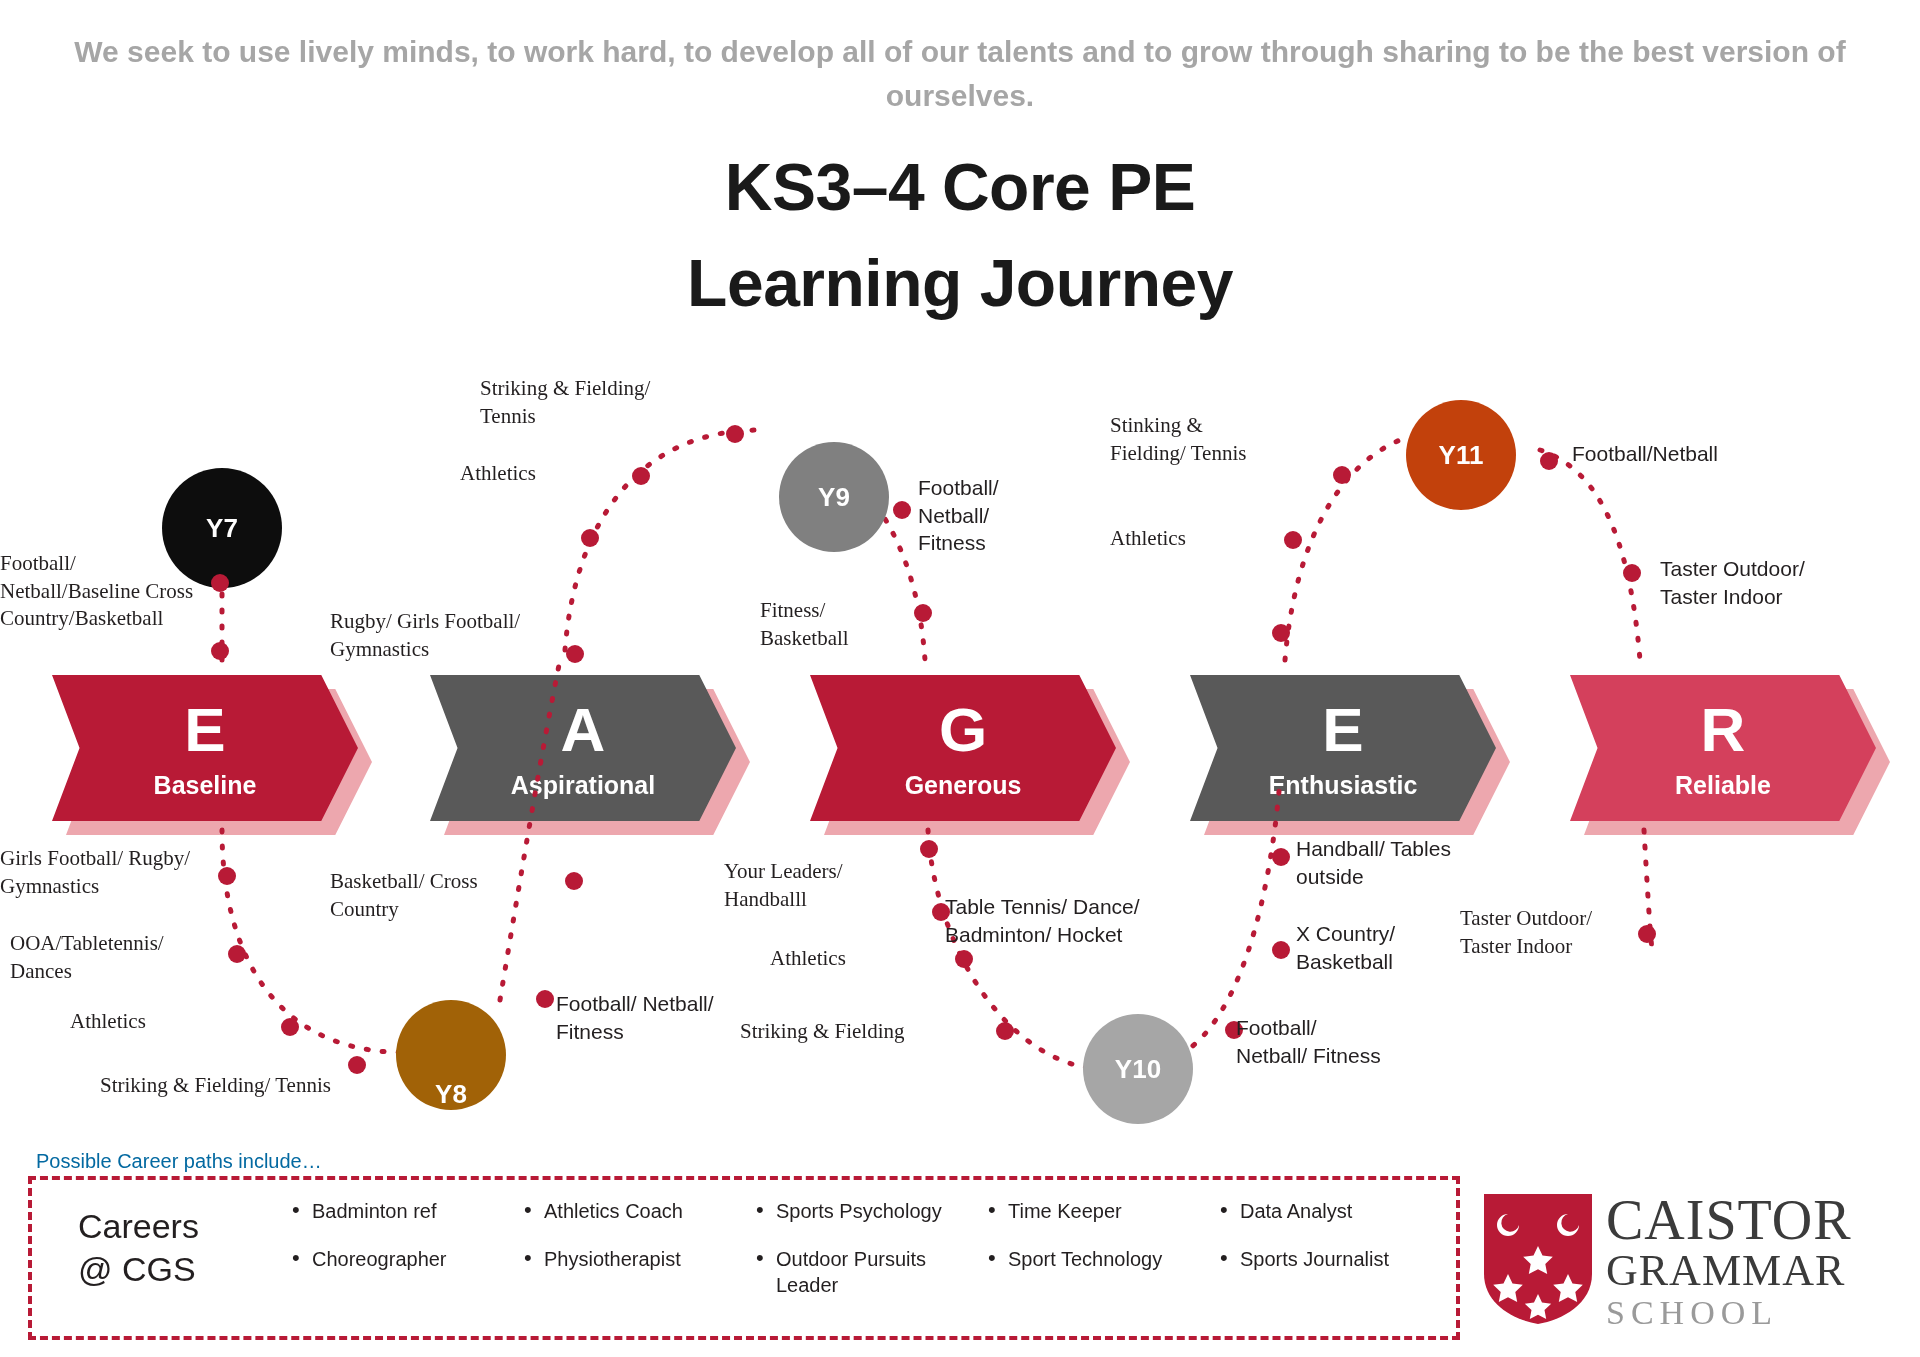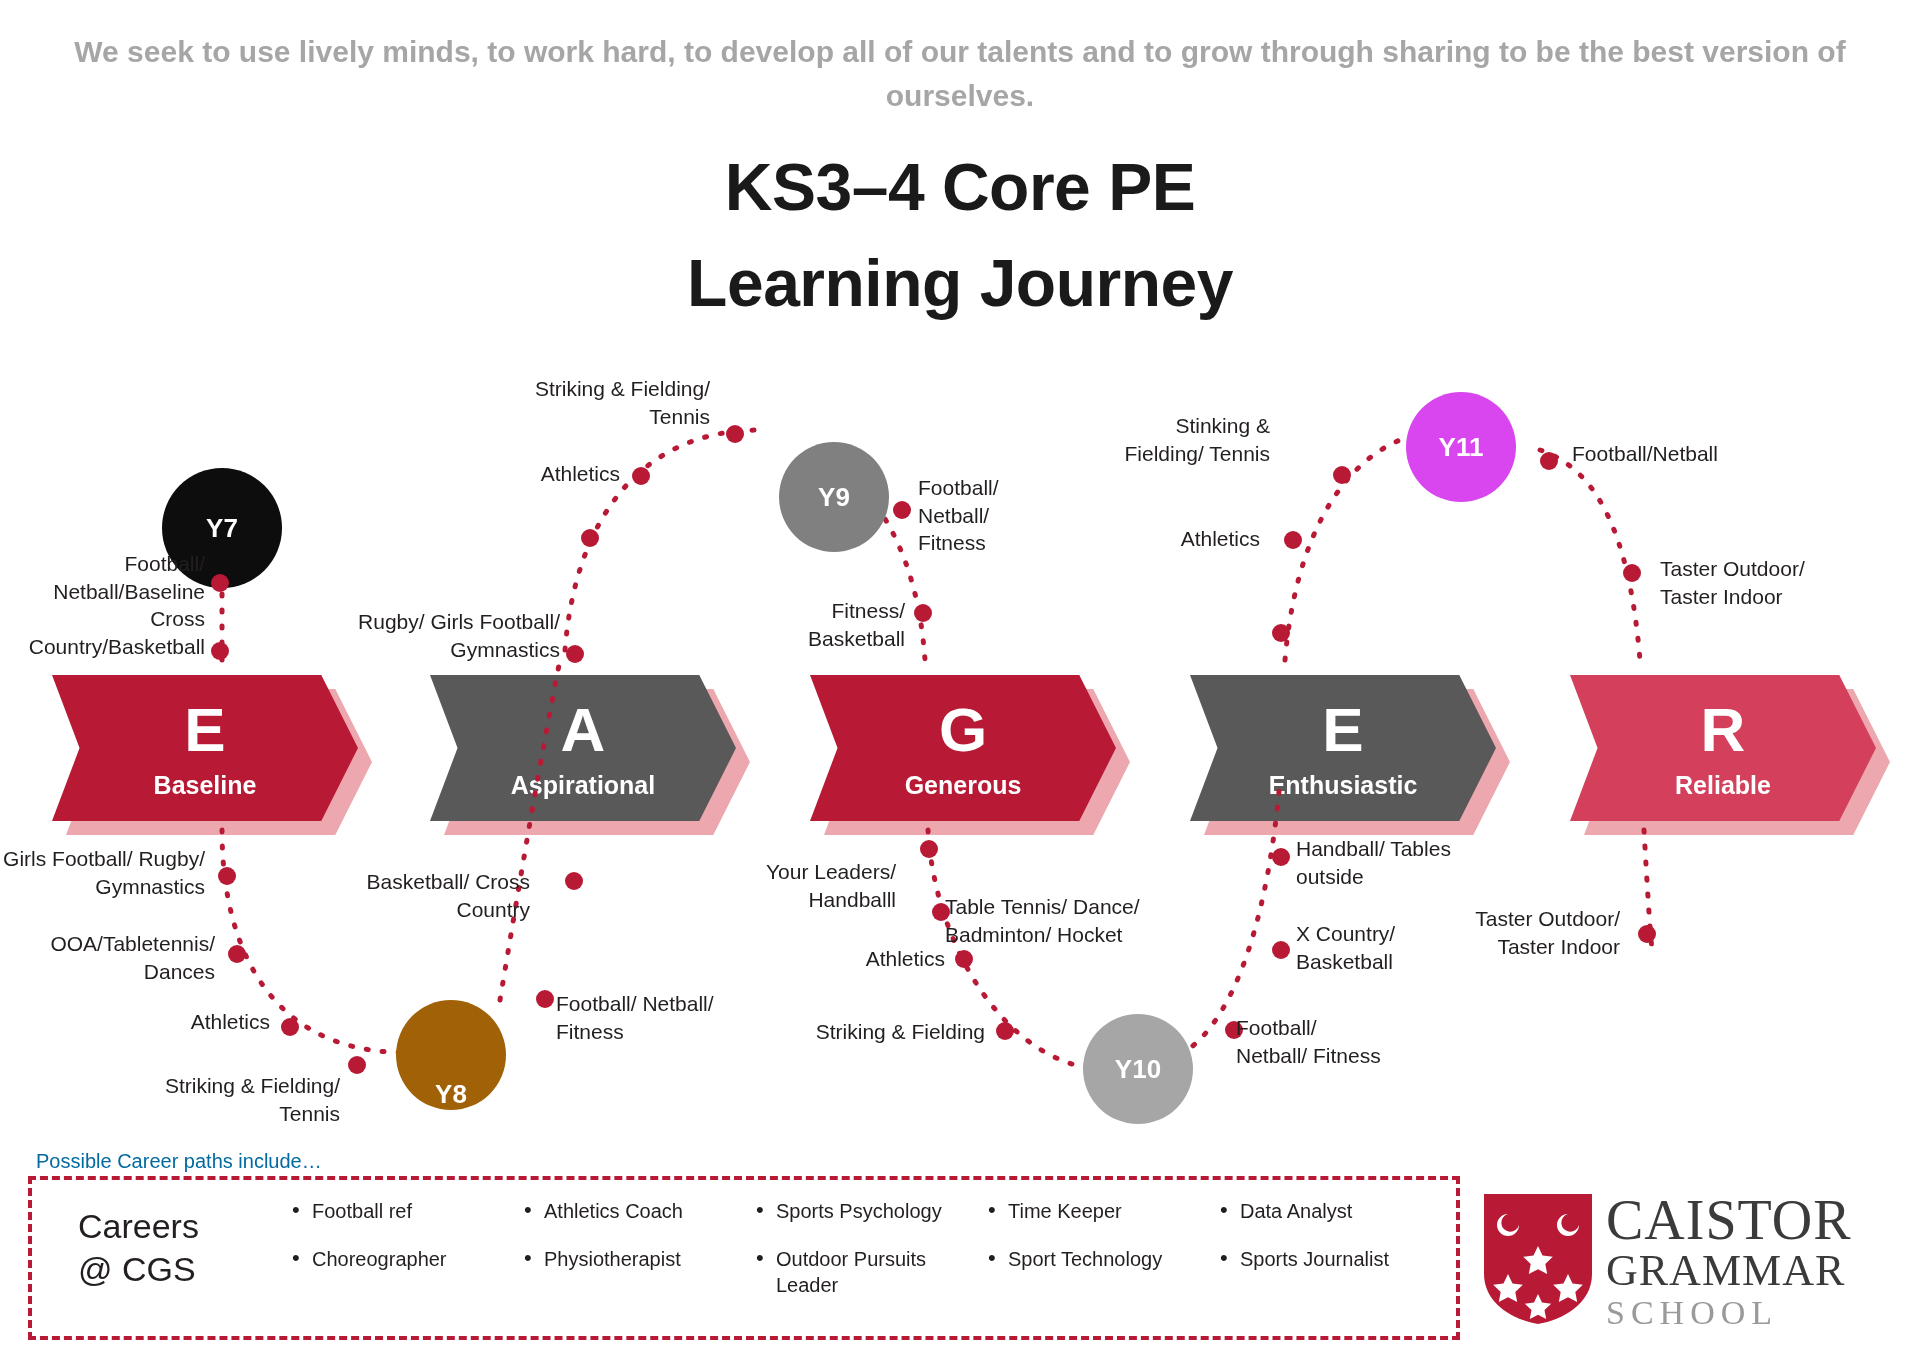--- a/index.html
+++ b/index.html
@@ -53,7 +53,7 @@
   .lab {
     position:absolute; font-size:21px; line-height:1.32; color:#231f20;
   }
-  .lab.r { text-align:right; }
+  .lab.r { text-align:left;font-family:Liberation Serif, serif; }
   .lab.l { text-align:left; }
 
   

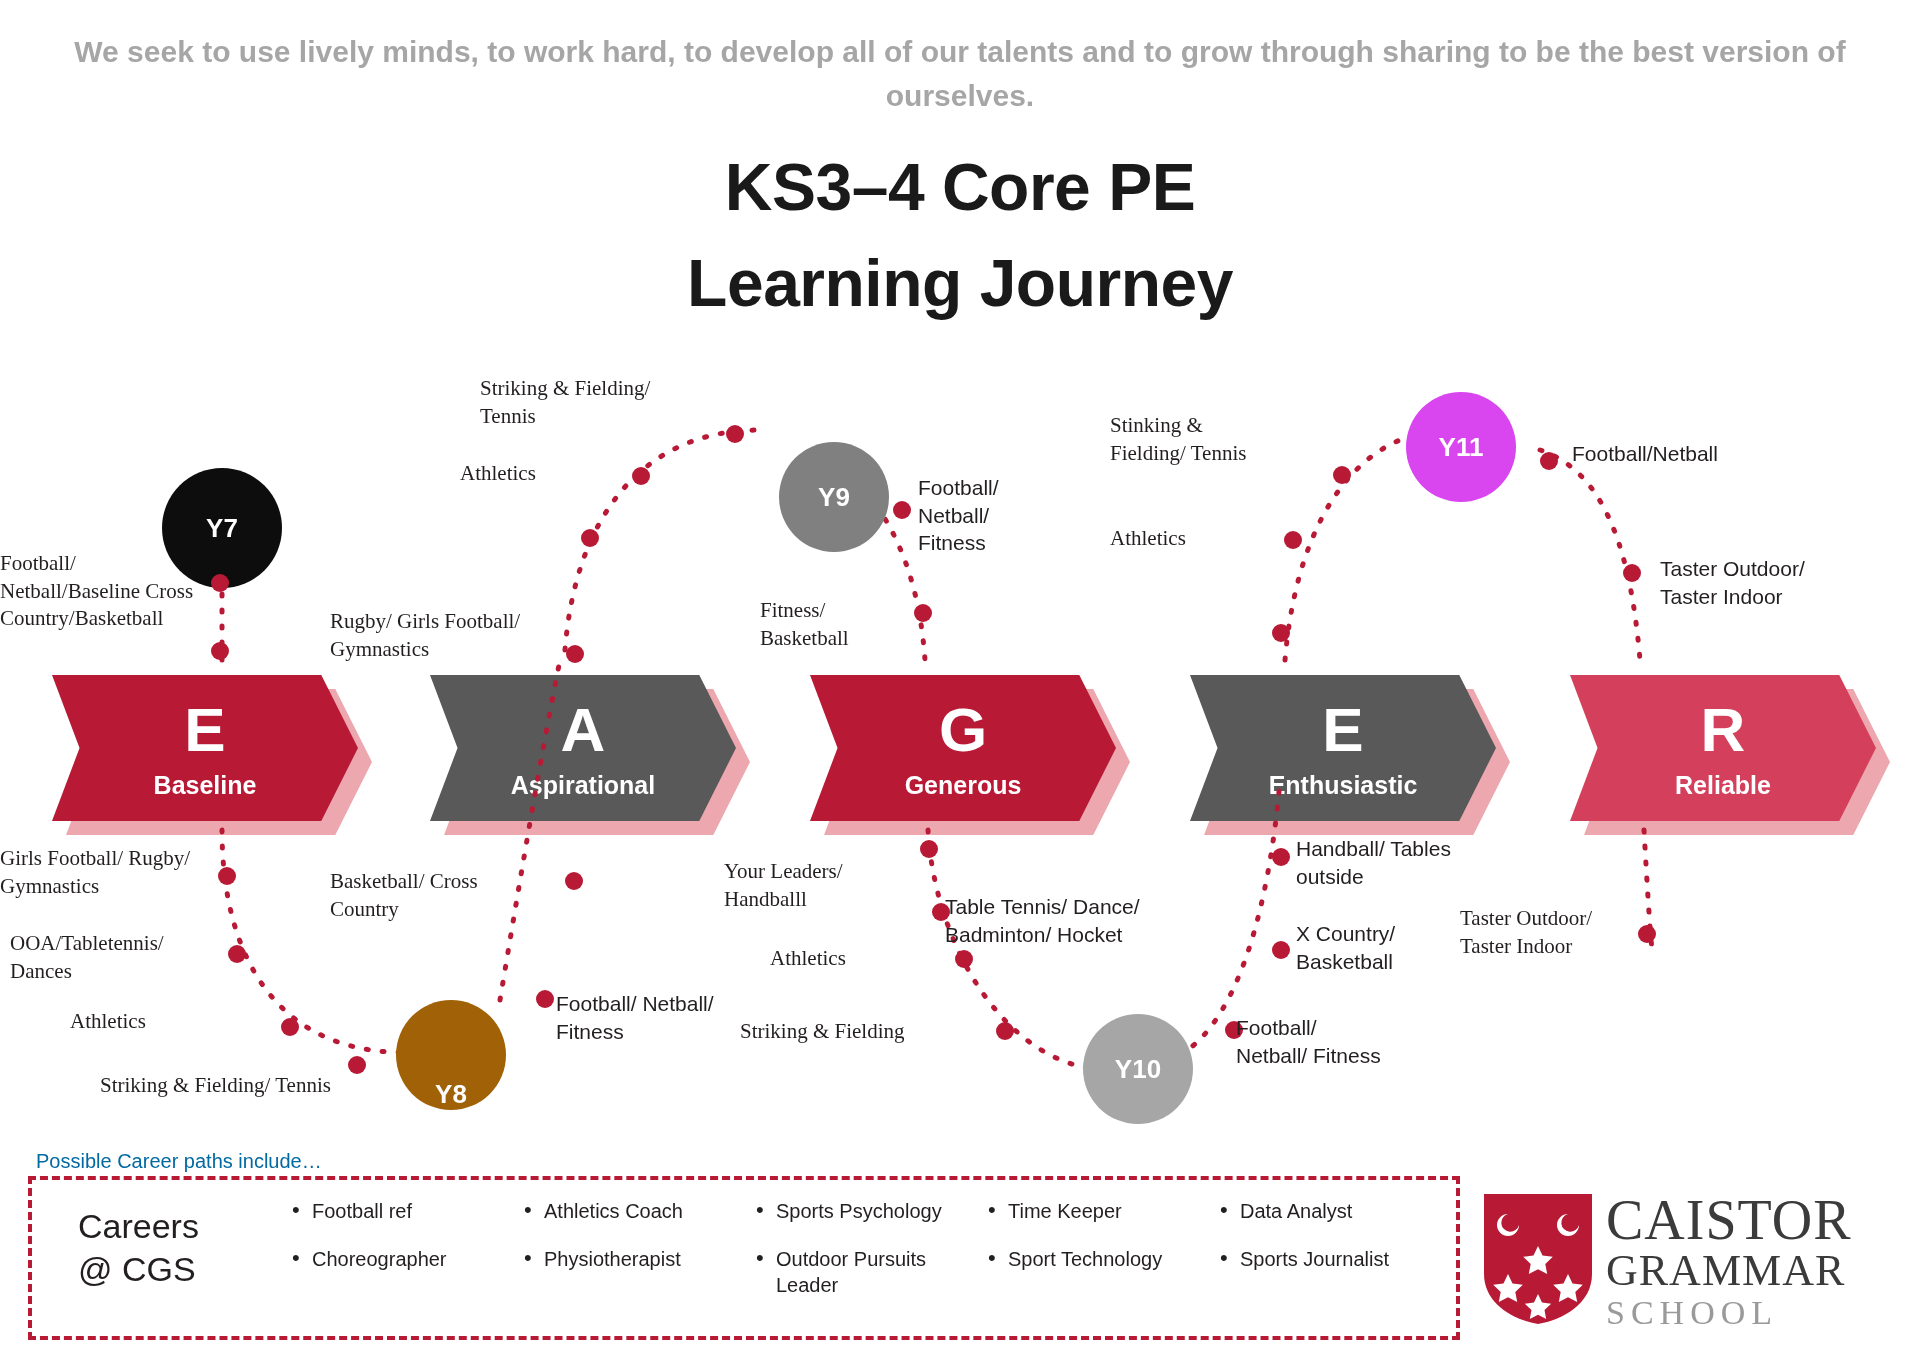--- a/index.html
+++ b/index.html
@@ -181,7 +181,7 @@
   <div class="ycircle" style="left:1083px; top:1014px; width:110px; height:110px; background:#a6a6a6;">
     <span>Y10</span>
   </div>
-  <div class="ycircle" style="left:1406px; top:392px; width:110px; height:110px; background:#d946ef;">
+  <div class="ycircle" style="left:1406px; top:400px; width:110px; height:110px; background:#c2410c;">
     <span>Y11</span>
   </div>
 

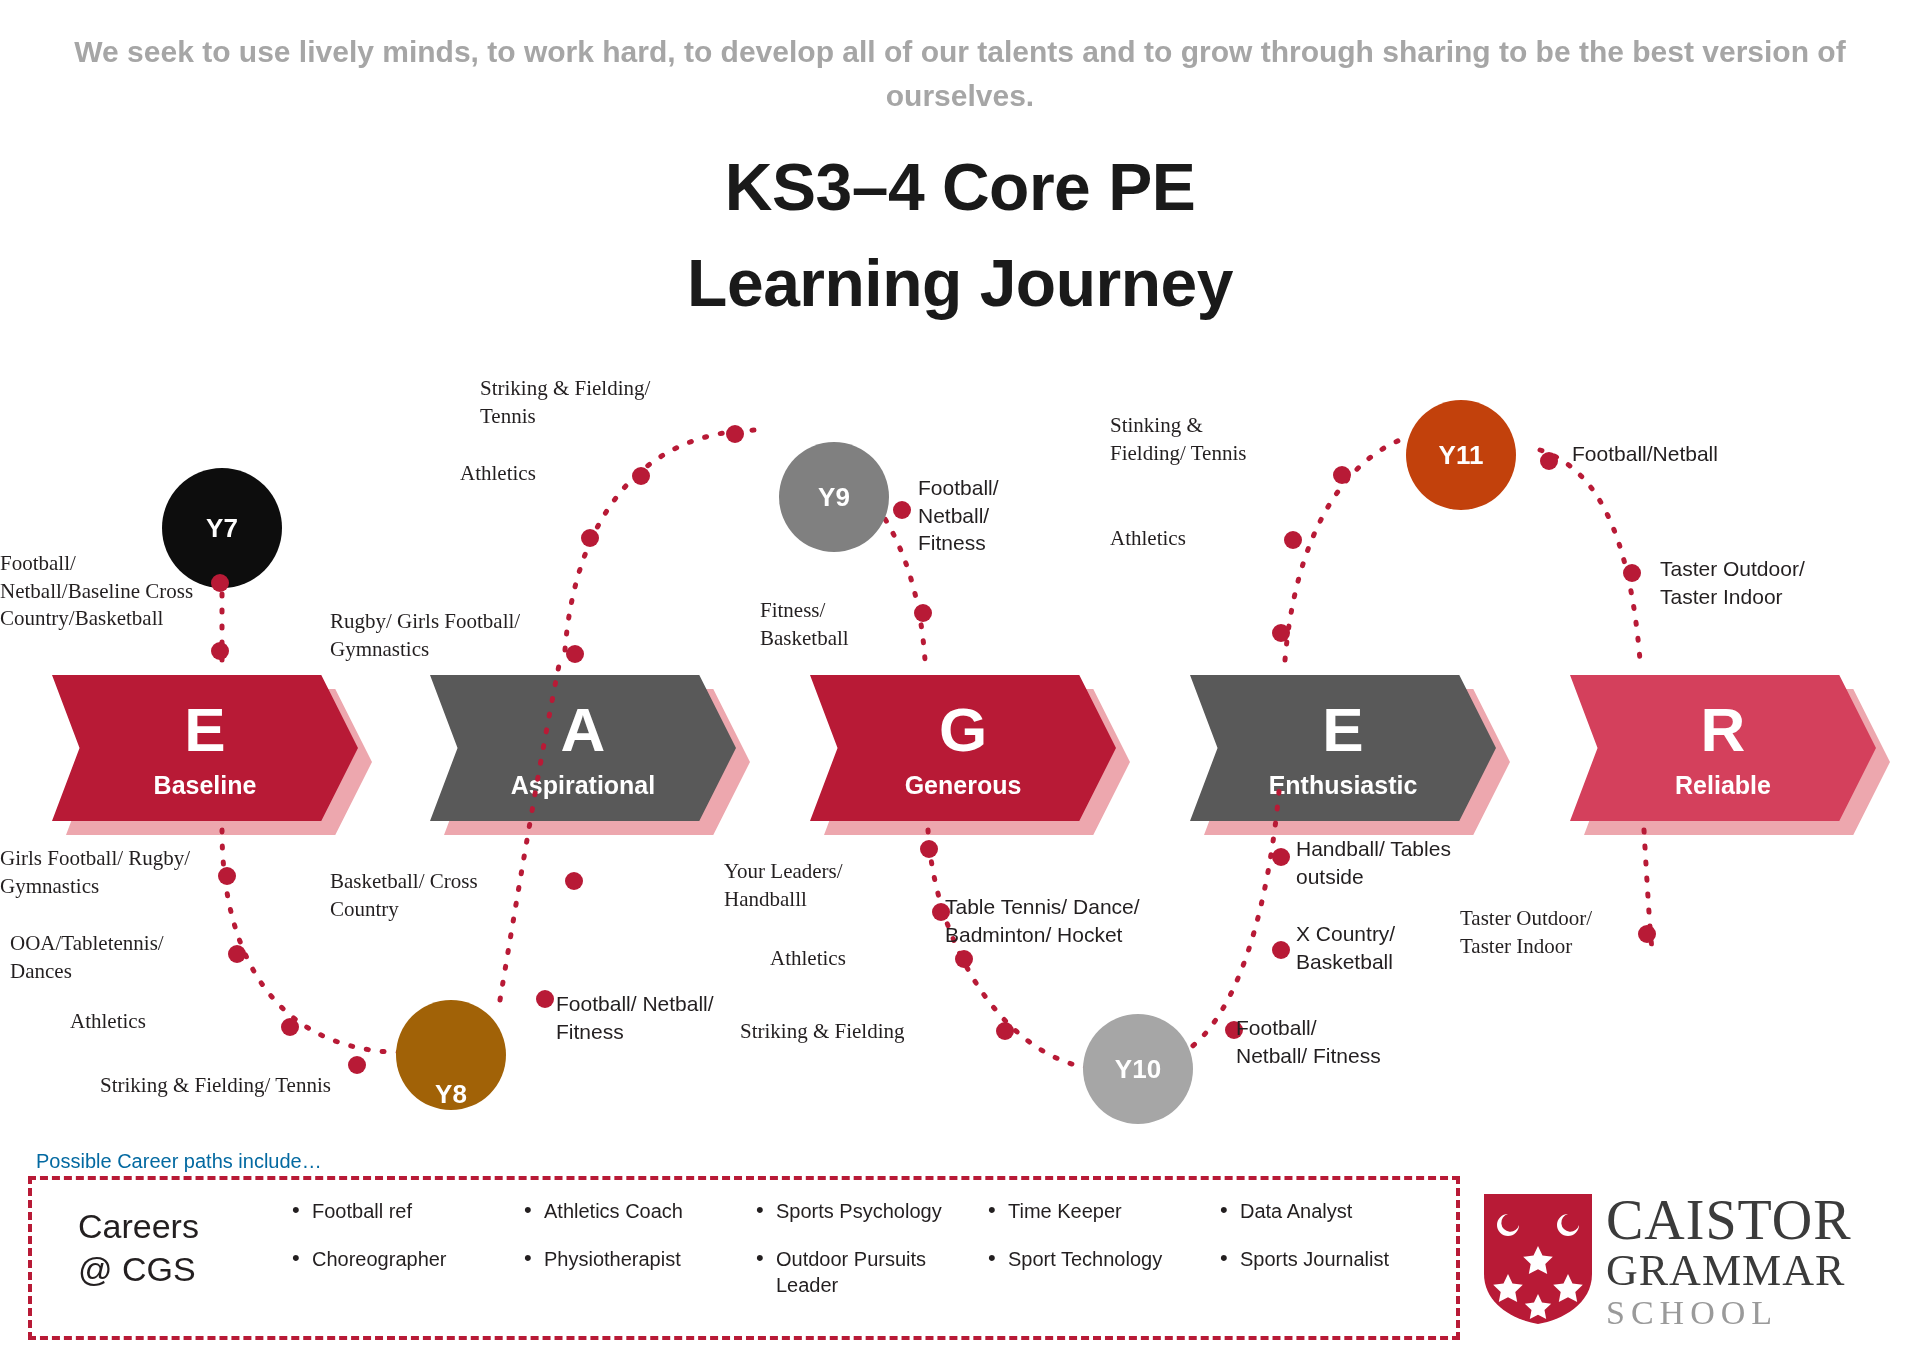--- a/index.html
+++ b/index.html
@@ -255,7 +255,7 @@
 
   <div class="careers-cols">
     <div class="ccol">
-      <div class="citem">Football ref</div>
+      <div class="citem">Badminton ref</div>
       <div class="citem">Choreographer</div>
     </div>
     <div class="ccol">

